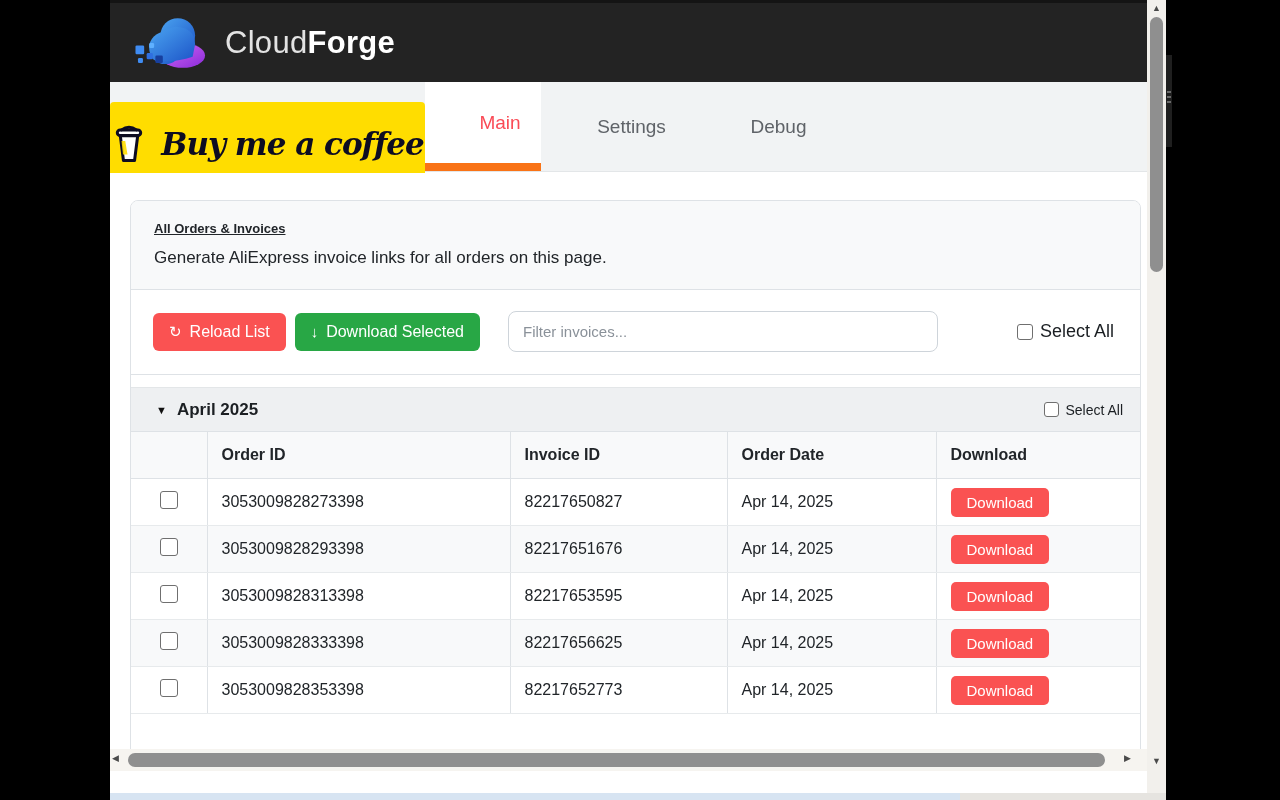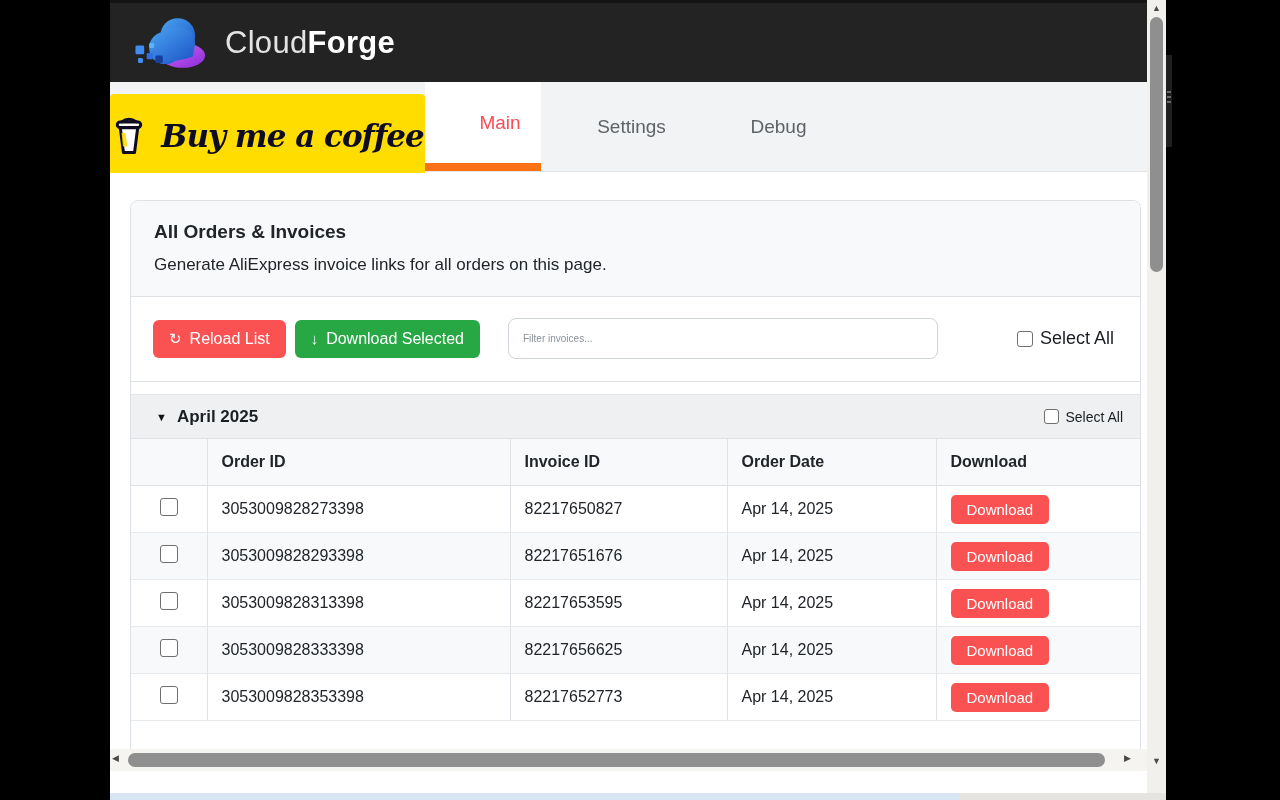--- a/index.html
+++ b/index.html
@@ -17,7 +17,7 @@
 
   
   .tabrow { height:90px; background:#f1f3f4; display:flex; align-items:stretch; border-bottom:1px solid #e3e6e8; position:relative; }
-  .coffee { width:315px; height:84px; margin-top:12px; background:#ffdd00; border:none; border-radius:4px; display:flex; align-items:center; justify-content:center; gap:14px; cursor:pointer; flex:0 0 auto; }
+  .coffee { width:315px; height:84px; margin-top:20px; background:#ffdd00; border:none; border-radius:4px; display:flex; align-items:center; justify-content:center; gap:14px; cursor:pointer; flex:0 0 auto; }
   .coffee-label { font-family:"DejaVu Serif", serif; font-style:italic; font-weight:700; font-size:31px; color:#0d0c22; letter-spacing:-1px; }
   .tab { display:flex; align-items:center; justify-content:center; font-size:19px; color:#5f6368; cursor:pointer; }
   .tab-main { width:116px; background:#fff; color:#fa4b56; border-bottom:8px solid #f97316;padding-left:34px; }

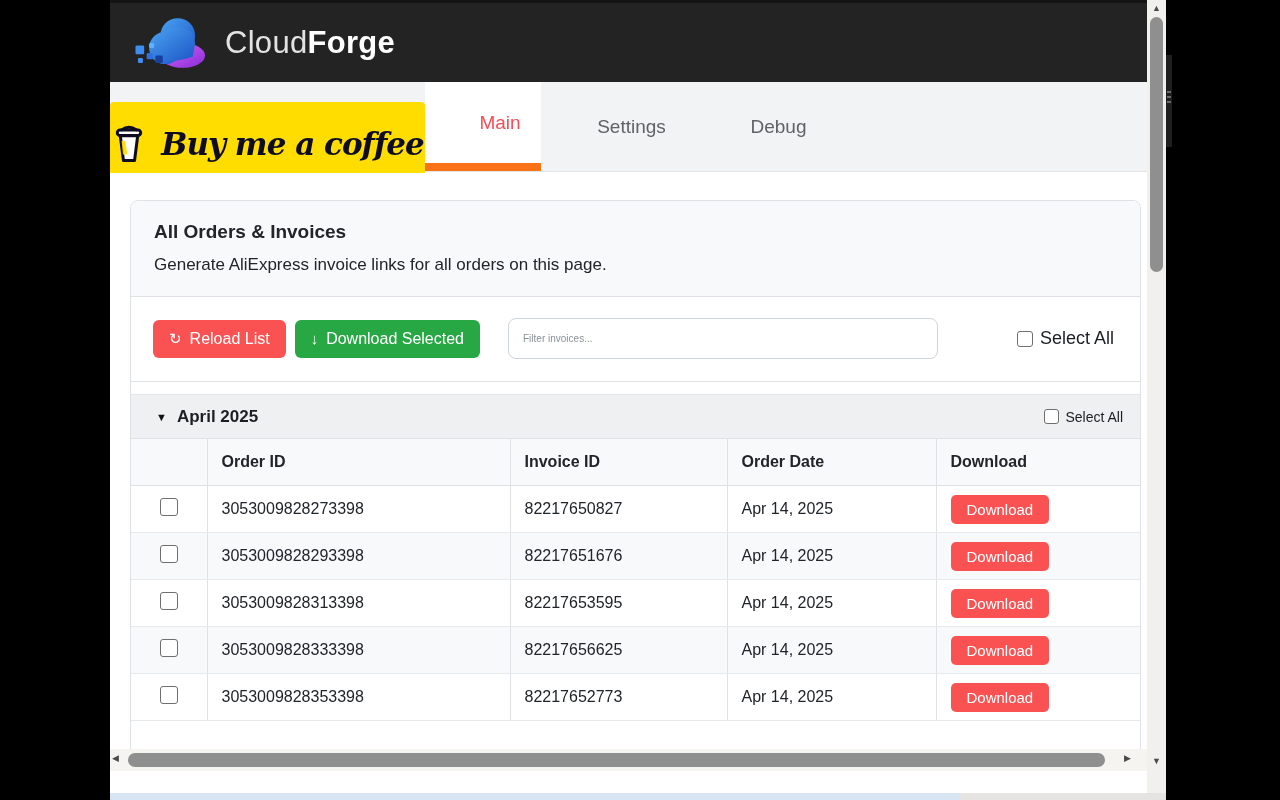--- a/index.html
+++ b/index.html
@@ -28,7 +28,7 @@
   .main { position:absolute; top:173px; left:0; right:0; bottom:22px; background:#fff; }
   .card { position:absolute; left:20px; top:27px; width:1011px; height:557px; border:1px solid #dee2e6; border-radius:8px; background:#fff; overflow:hidden; }
   .card-head { background:#f8f9fa; border-bottom:1px solid #dee2e6; padding:20px 23px 21px; }
-  .card-title { font-size:19px; font-weight:700; color:#212529; }
+  .card-title { font-size:13px; font-weight:700; color:#212529;text-decoration:underline; }
   .card-sub { font-size:17px; color:#212529; margin-top:12px; }
   .toolbar { display:flex; align-items:center; padding:21px 22px 22px; background:#fff; border-bottom:1px solid #dee2e6; }
   .btn { border:none; border-radius:6px; color:#fff; font-size:16px; padding:10px 16px; cursor:pointer; display:inline-flex; align-items:center; gap:8px; font-family:"Liberation Sans", sans-serif; }

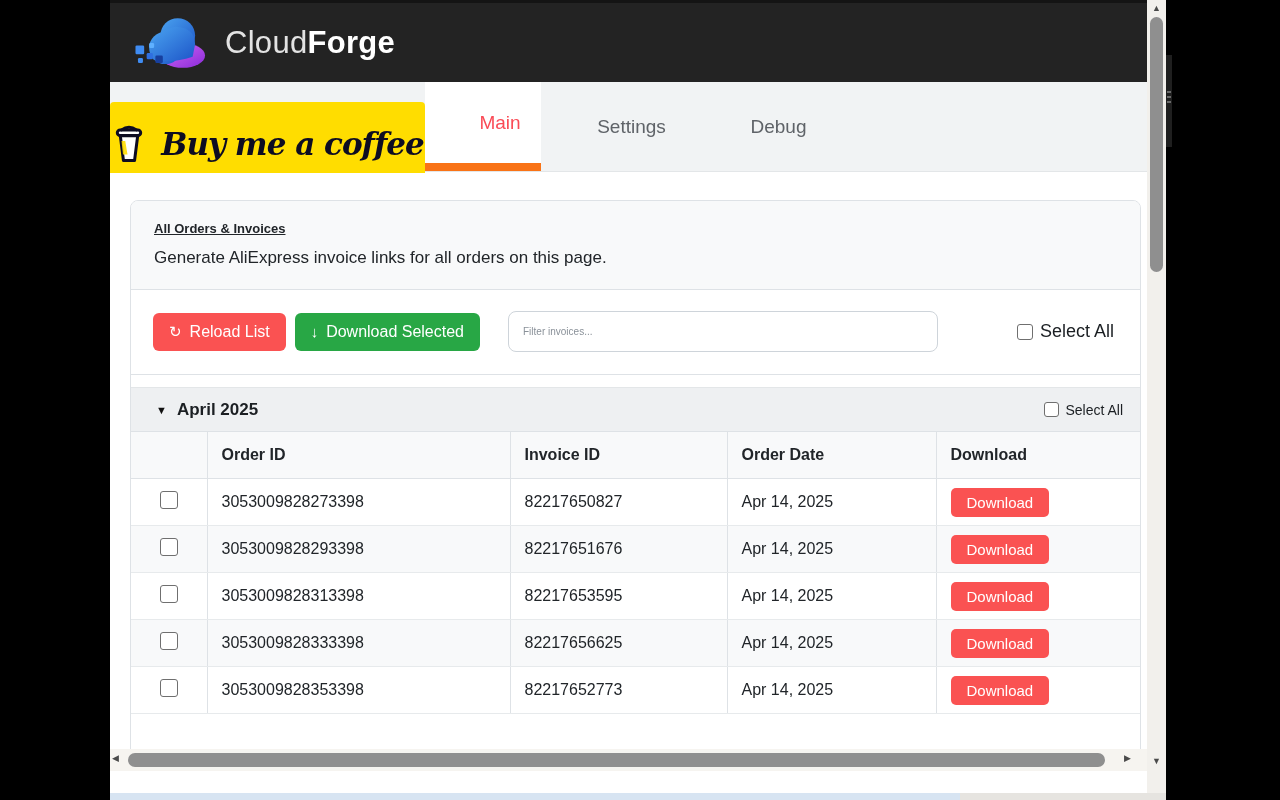--- a/index.html
+++ b/index.html
@@ -35,7 +35,7 @@
   .btn-red { background:#fa5252; }
   .btn-green { background:#28a745; margin-left:9px; }
   .btn-ico { font-size:15px; line-height:1; }
-  .filter { margin-left:28px; width:430px; height:41px; border:1px solid #ced4da; border-radius:8px; padding:0 14px; font-size:10px; color:#333; outline:none; font-family:"Liberation Sans", sans-serif; }
+  .filter { margin-left:28px; width:430px; height:41px; border:1px solid #ced4da; border-radius:8px; padding:0 14px; font-size:15px; color:#333; outline:none; font-family:"Liberation Sans", sans-serif; }
   .filter::placeholder { color:#8a9199; }
   .selall-top { margin-left:auto; margin-right:4px; display:flex; align-items:center; gap:7px; }
   .selall-top label { font-size:18px; color:#1b1f23; }

